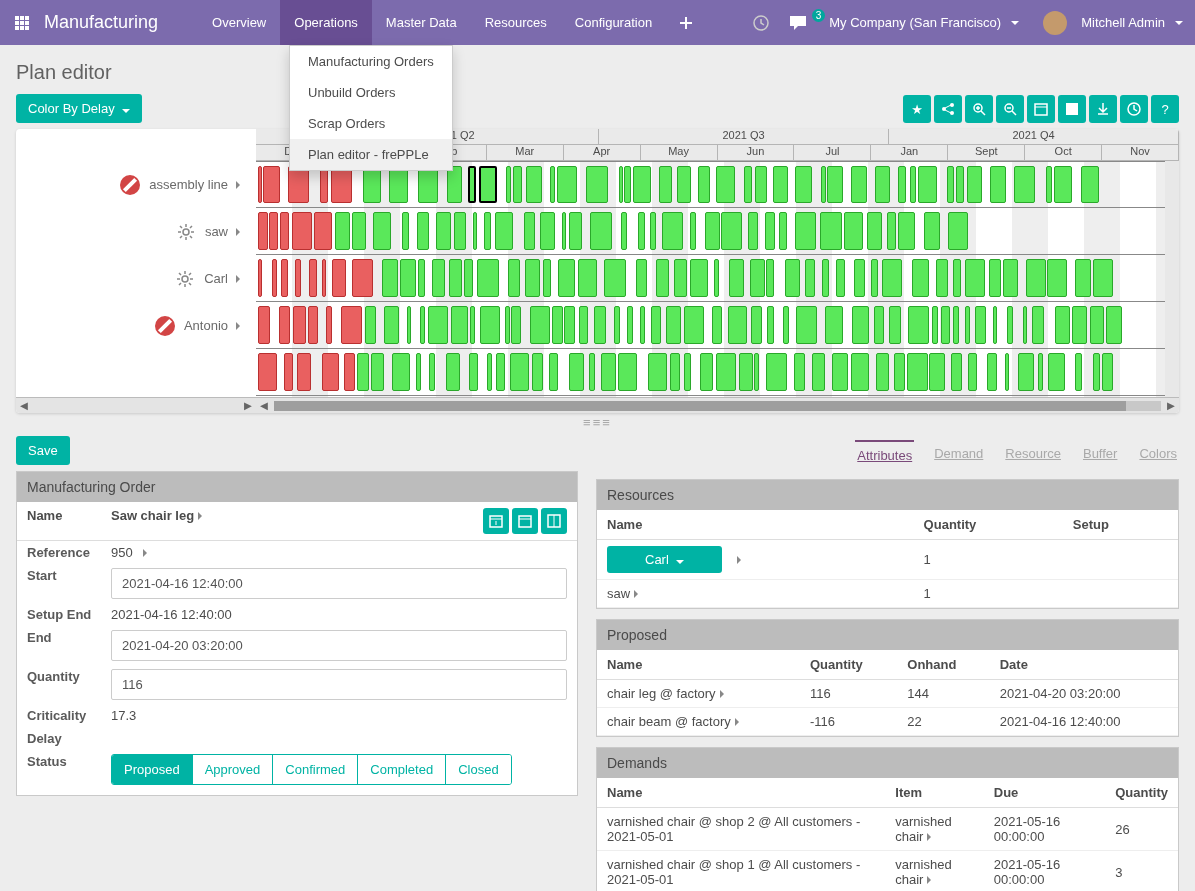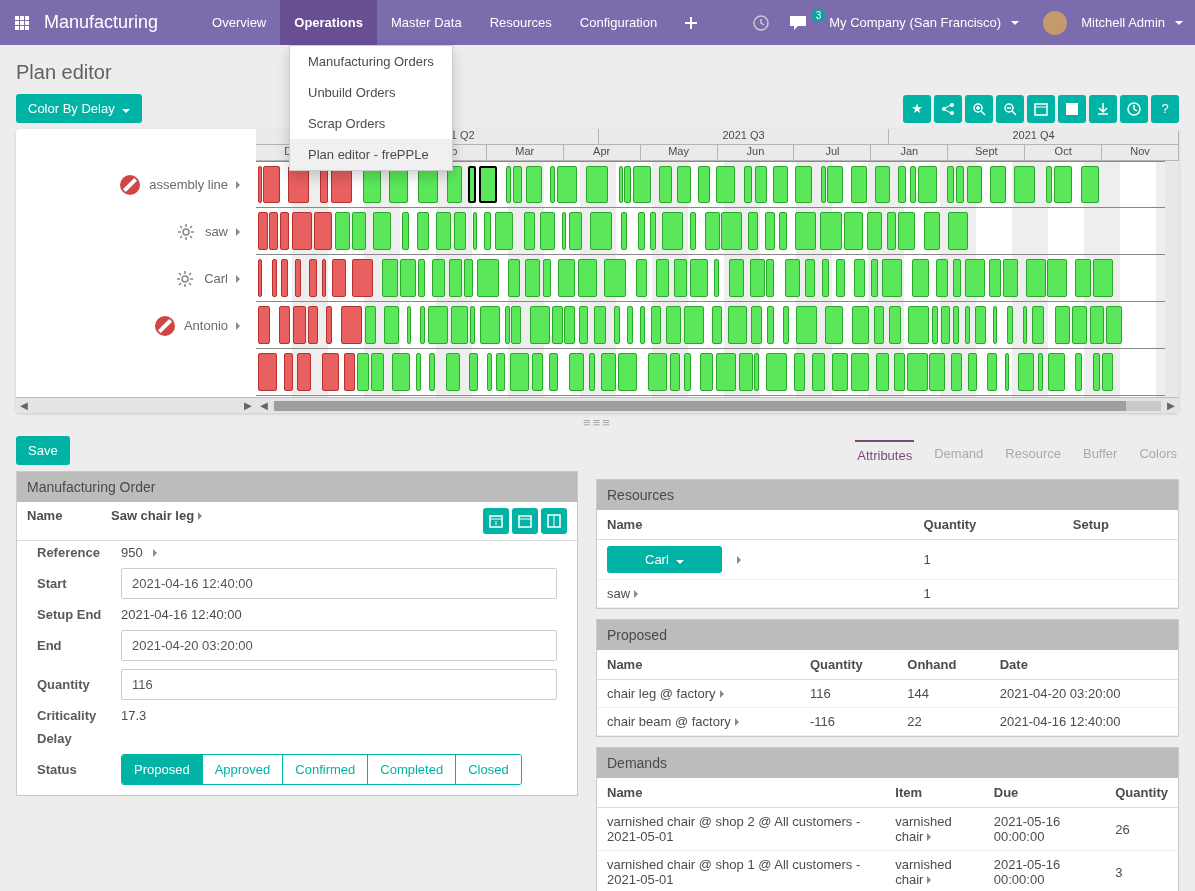--- a/index.html
+++ b/index.html
@@ -11,7 +11,7 @@
   .brand { font-size: 18px; font-weight: 400; margin-right: 40px; }
   .nav-menu { display: flex; height: 100%; position: relative; }
   .nav-item { padding: 0 14px; display: flex; align-items: center; cursor: pointer; color: #fff; position: relative; }
-  .nav-item.active { background: #684e93; font-weight: bold; }
+  .nav-item.active { background: #684e93; }
   .nav-right { margin-left: auto; display: flex; align-items: center; height: 100%; }
   .nav-right .nav-item { padding: 0 10px; }
   .company-sel { display: flex; align-items: center; gap: 6px; cursor: pointer; padding: 0 12px; height: 100%; }

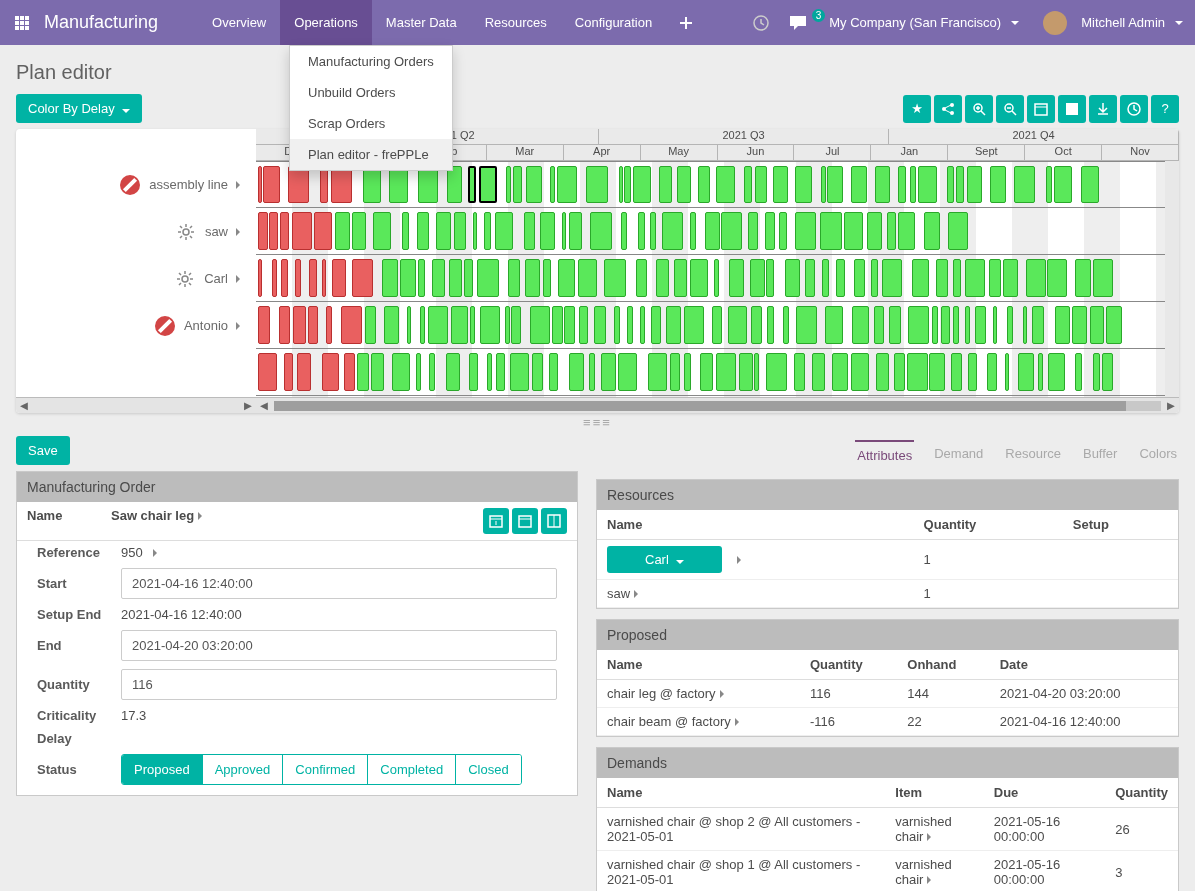--- a/index.html
+++ b/index.html
@@ -29,7 +29,7 @@
   
   .page-title { font-size: 20px; font-weight: 300; color: #616161; padding: 16px 16px 10px; }
   
-  .toolbar-row { display: flex; align-items: center; padding: 0 16px 6px; }
+  .toolbar-row { display: flex; align-items: flex-end; padding: 0 16px 6px; }
   .btn { border: none; border-radius: 3px; padding: 7px 12px; cursor: pointer; font-size: 13px; }
   .btn-teal { background: #00b3a4; color: #fff; }
   .btn-icons { margin-left: auto; display: flex; gap: 3px; }

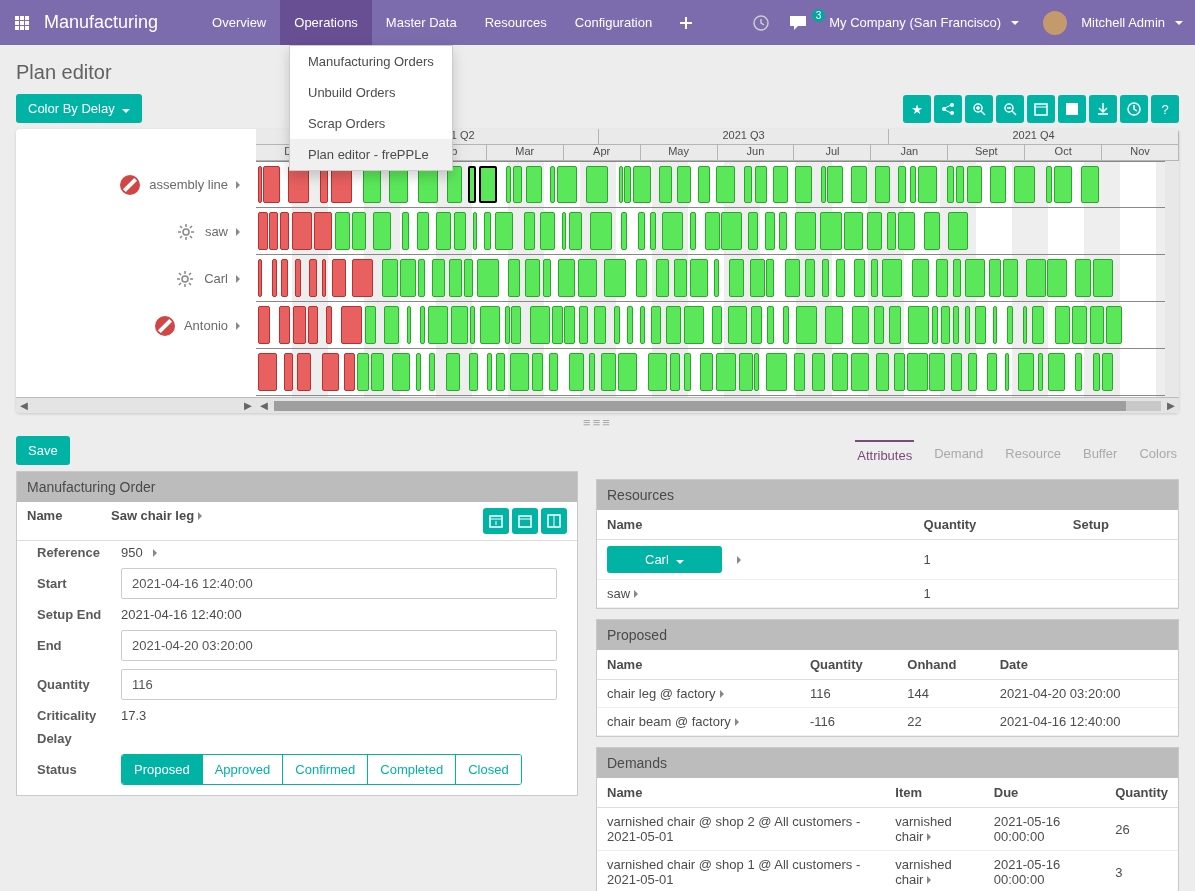--- a/index.html
+++ b/index.html
@@ -94,7 +94,7 @@
   .status-btn.active { background: #00b3a4; color: #fff; }
   
   .tabs { display: flex; gap: 18px; justify-content: flex-end; margin-bottom: 10px; margin-top: 4px; }
-  .tab { color: #a9a9a9; padding: 6px 2px; cursor: pointer; }
+  .tab { color: #a9a9a9; padding: 6px 2px; cursor: pointer; text-decoration: underline; }
   .tab.active { color: #7a4a7a; border-top: 2px solid #7a4a7a; }
   
   .res-pill { display: inline-block; background: #00b3a4; color: #fff; padding: 6px 38px; border-radius: 3px; cursor: pointer; }

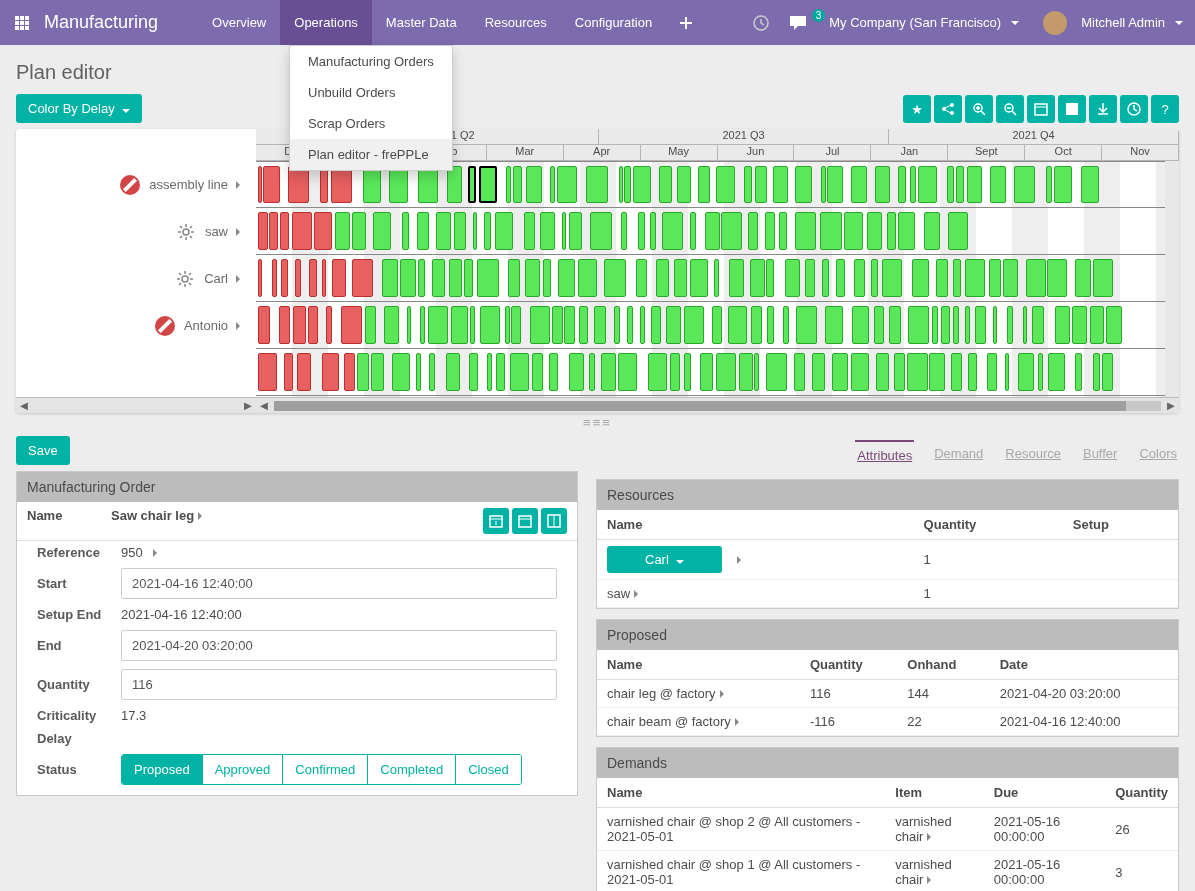--- a/index.html
+++ b/index.html
@@ -78,7 +78,7 @@
   .panel th { text-align: left; font-weight: bold; padding: 7px 10px; border-bottom: 1px solid #ddd; }
   .panel td { padding: 6px 10px; border-bottom: 1px solid #eee; vertical-align: middle; }
   
-  .form-row { display: flex; align-items: center; padding: 4px 20px; }
+  .form-row { display: flex; align-items: flex-start; padding: 4px 10px; }
   .form-row label { width: 84px; font-weight: bold; color: #5a5a5a; flex-shrink: 0; }
   .form-val { flex: 1; display: flex; align-items: center; gap: 6px; }
   .form-input { flex: 1; padding: 7px 10px; border: 1px solid #ccc; border-radius: 2px; font-size: 13px; background: #fff; color: #555; }

